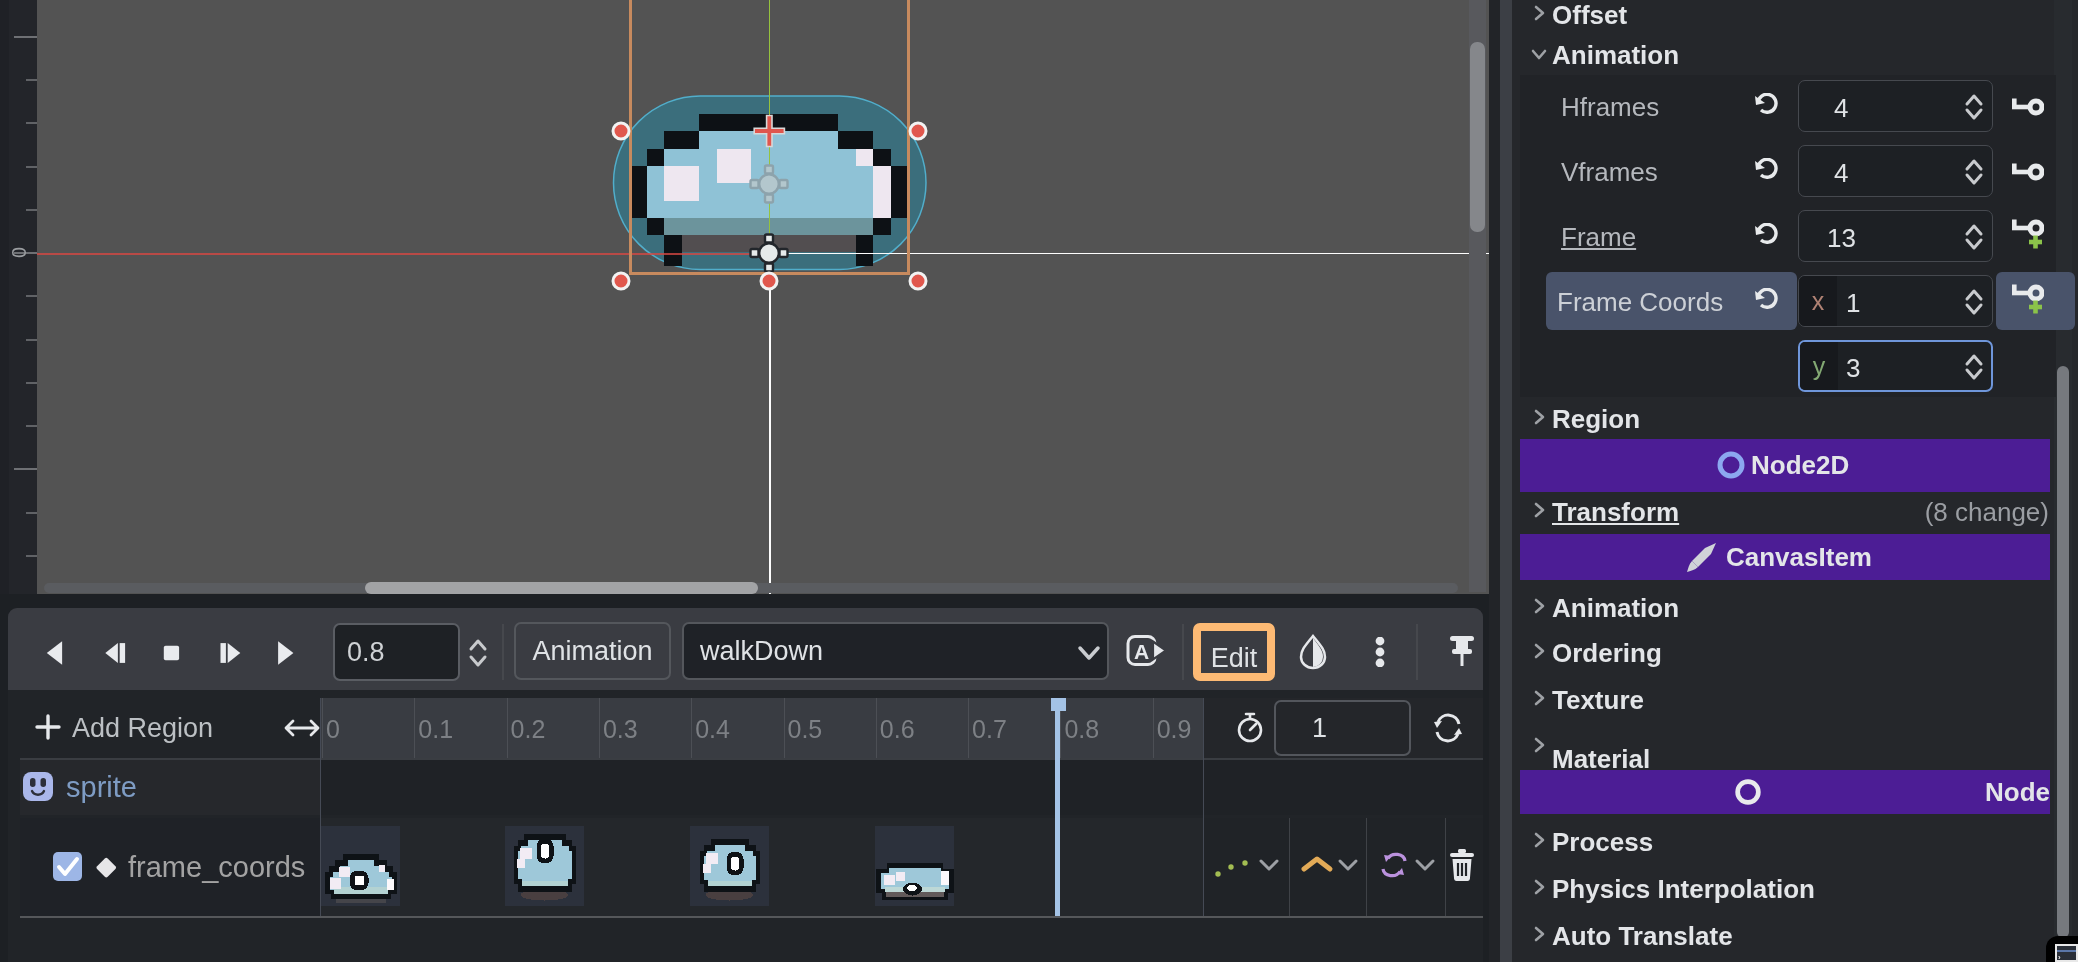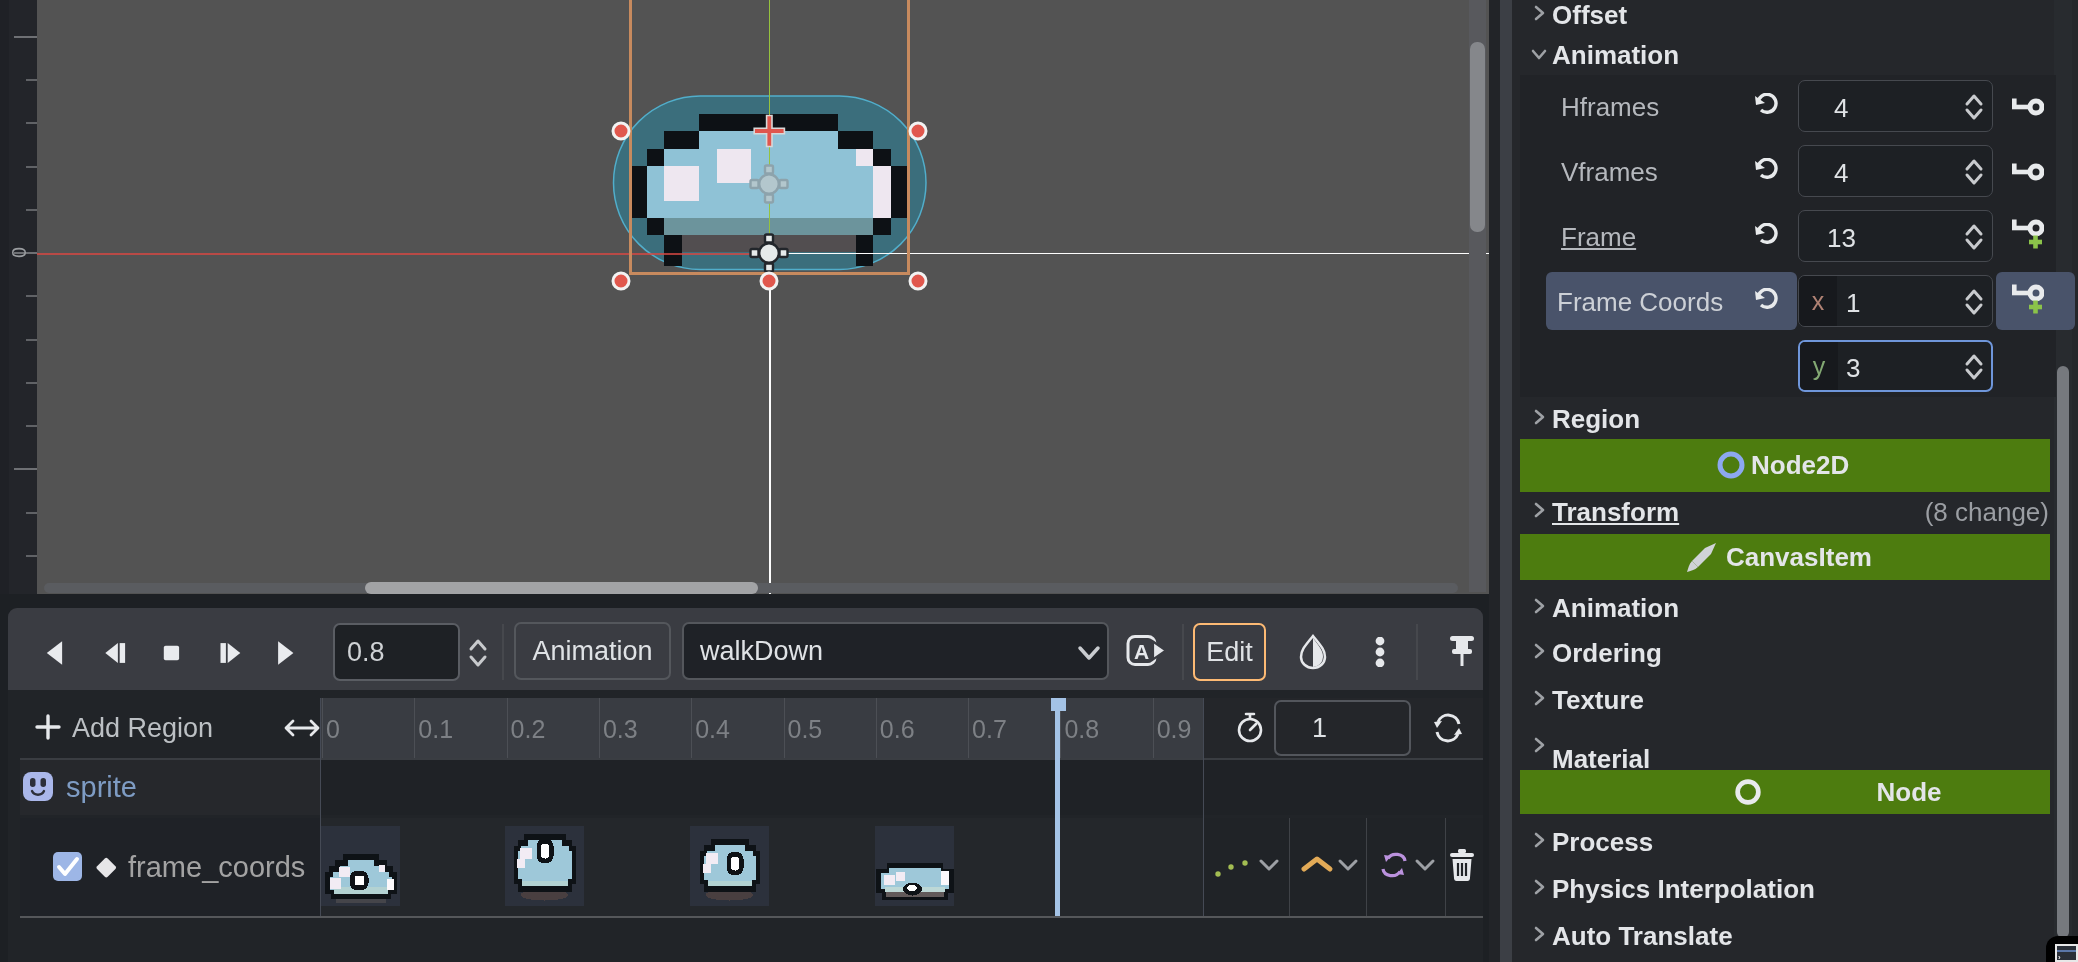--- a/index.html
+++ b/index.html
@@ -424,7 +424,7 @@
       .ilab { position:absolute; left:72px; color:#b5b8bd; font-size:26px; }
       .ifield { position:absolute; left:309px; width:195px; height:52px; background:#1d2024; border:1.6px solid #46494f; border-radius:7px; }
       .ival { position:absolute; color:#dfe2e5; font-size:26px; }
-      .iband { position:absolute; left:31px; width:530px; height:53px; background:#4d7c0f; color:#e3e5e8; font-size:26px; font-weight:bold; text-align:center; }
+      .iband { position:absolute; left:31px; width:530px; height:53px; background:#4c1d95; color:#e3e5e8; font-size:26px; font-weight:bold; text-align:center; }
     </style>
 
     <div class="abs" style="left:565px;top:0;width:18px;height:962px;background:#282b2f;"></div>

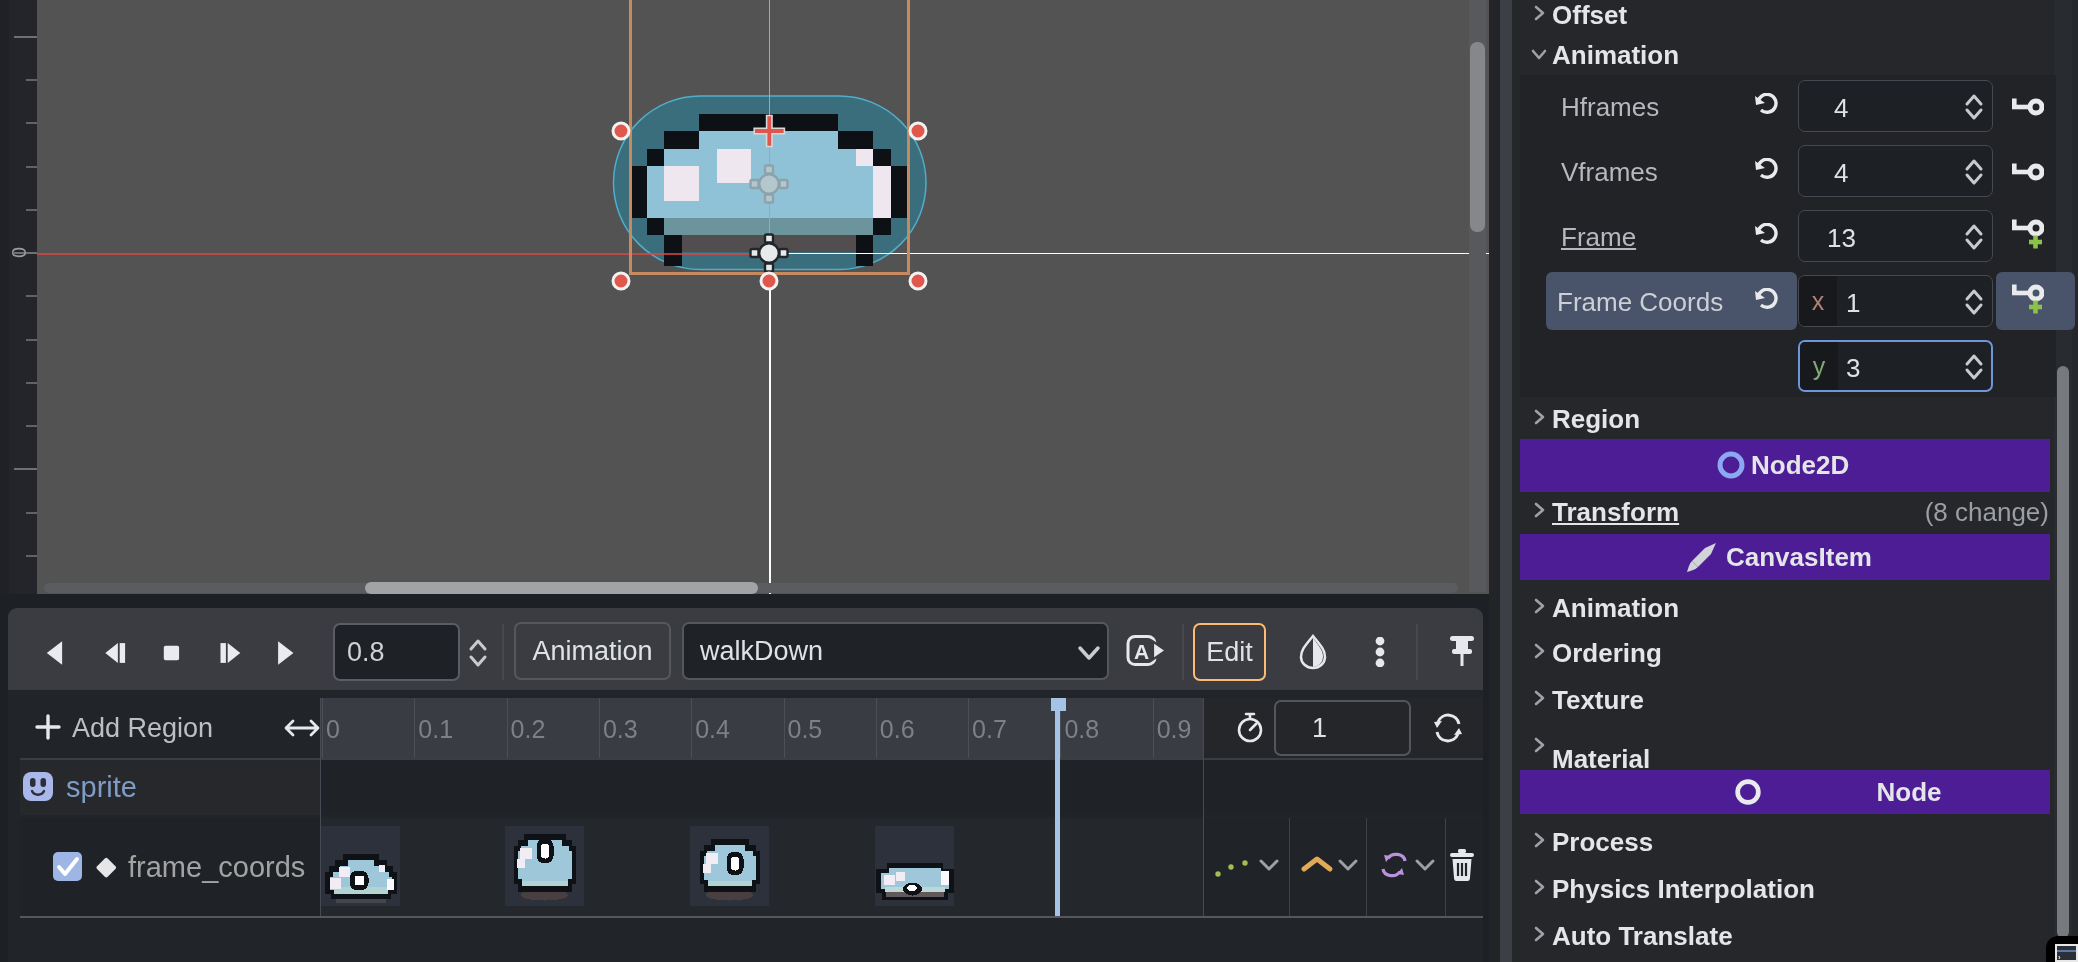--- a/index.html
+++ b/index.html
@@ -179,7 +179,7 @@
     </svg>
     <div class="abs" style="left:1182px;top:30px;width:2px;height:56px;background:#46484d;"></div>
 
-    <div class="abs" style="left:1193px;top:29px;width:73px;height:58px;border:2px solid #fdba74;border-radius:7px;color:#dfe2e5;font-size:27px;line-height:54px;text-align:center;">Edit</div>
+    <div class="abs" style="left:1193px;top:29px;width:82px;height:58px;border:8px solid #fdba74;border-radius:7px;color:#dfe2e5;font-size:27px;line-height:54px;text-align:center;">Edit</div>
 
     <svg class="abs" style="left:1295px;top:40px;" width="36" height="36" viewBox="0 0 36 36">
       <path d="M 18 2 C 10 12 6 16 6 23 a 12 11 0 0 0 24 0 C 30 16 26 12 18 2 Z" fill="none" stroke="#e6e8eb" stroke-width="2.5"></path>

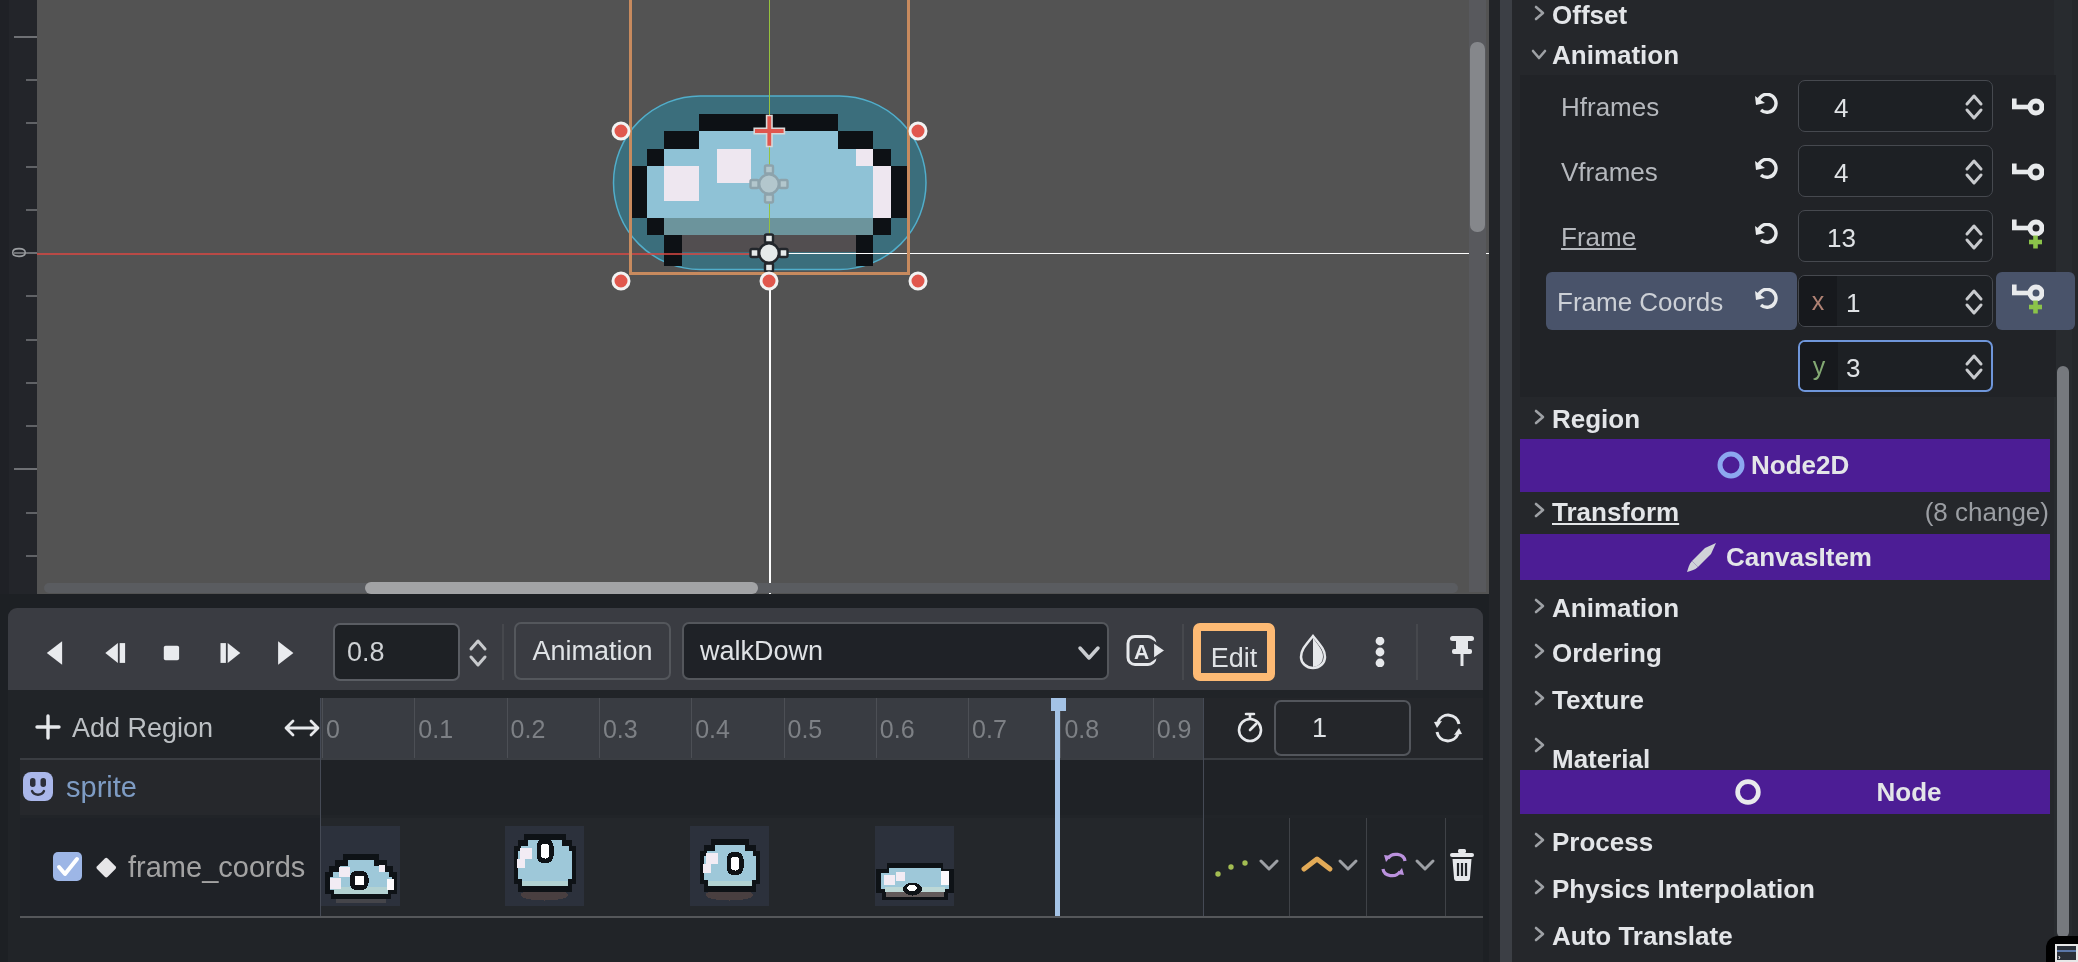--- a/index.html
+++ b/index.html
@@ -547,7 +547,7 @@
         <path d="M 5 2 L 12 8 L 5 14" fill="none" stroke="#9ea1a5" stroke-width="2.6" stroke-linecap="round" stroke-linejoin="round"></path>
       </svg>
 
-    <div class="iband" style="top:770px;line-height:44px;height:44px;text-align:center;"><span style="margin-left:248px;">Node</span></div>
+    <div class="iband" style="top:770px;line-height:44px;height:44px;text-align:right;"><span style="margin-left:248px;">Node</span></div>
     <svg class="abs" style="left:243px;top:776px;" width="32" height="32" viewBox="0 0 34 34">
         <circle cx="17" cy="17" r="11" fill="none" stroke="#e8eaec" stroke-width="5"></circle>
       </svg>

